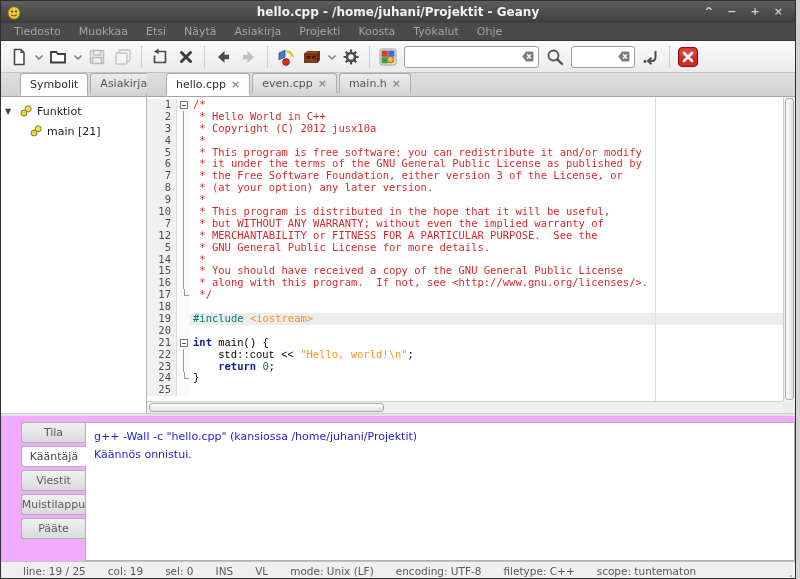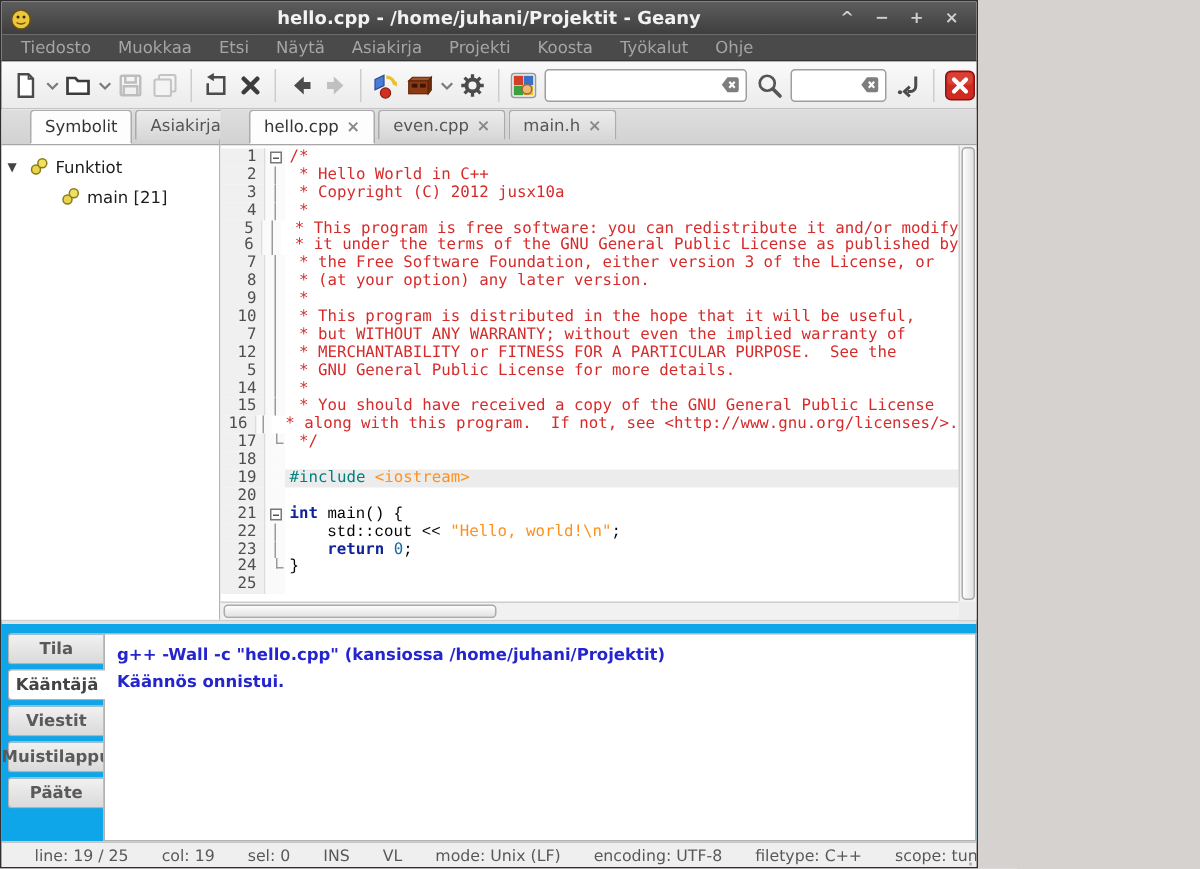--- a/index.html
+++ b/index.html
@@ -4,7 +4,7 @@
 <style>
   html,body{margin:0;padding:0;background:#d6d2d0;}
   *{box-sizing:border-box;}
-  .win{width:652px;height:579px;position:relative;overflow:hidden;
+  .win{width:796px;height:579px;position:relative;overflow:hidden;
        font-family:"DejaVu Sans","Liberation Sans",sans-serif;background:#f0f0f0;
        border:1px solid #2e2e2e;}
   

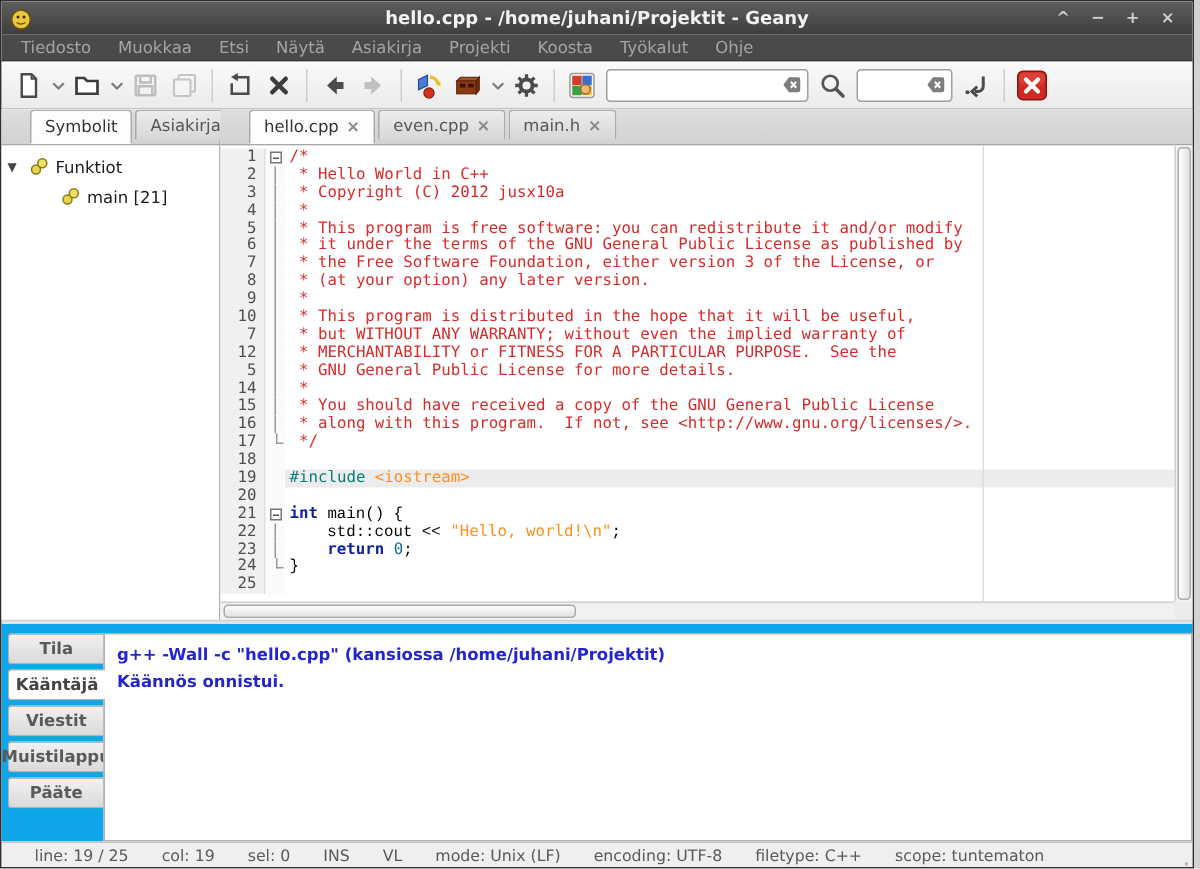--- a/index.html
+++ b/index.html
@@ -43,7 +43,7 @@
   .etab-close{color:#8a8a8a;font-size:11px;font-weight:bold;line-height:10px;}
   .tree{flex:1;background:#fff;padding-top:4px;font-size:11px;color:#1c1c1c;}
   .trow{display:flex;align-items:center;height:20px;gap:4px;padding-left:4px;}
-  .trow.indent{padding-left:39px;}
+  .trow.indent{padding-left:28px;}
   .expander{font-size:8px;color:#444;width:10px;}
   .sym-icon{display:inline-flex;width:14px;height:14px;}
   .editor{flex:1;display:flex;flex-direction:column;min-width:0;}

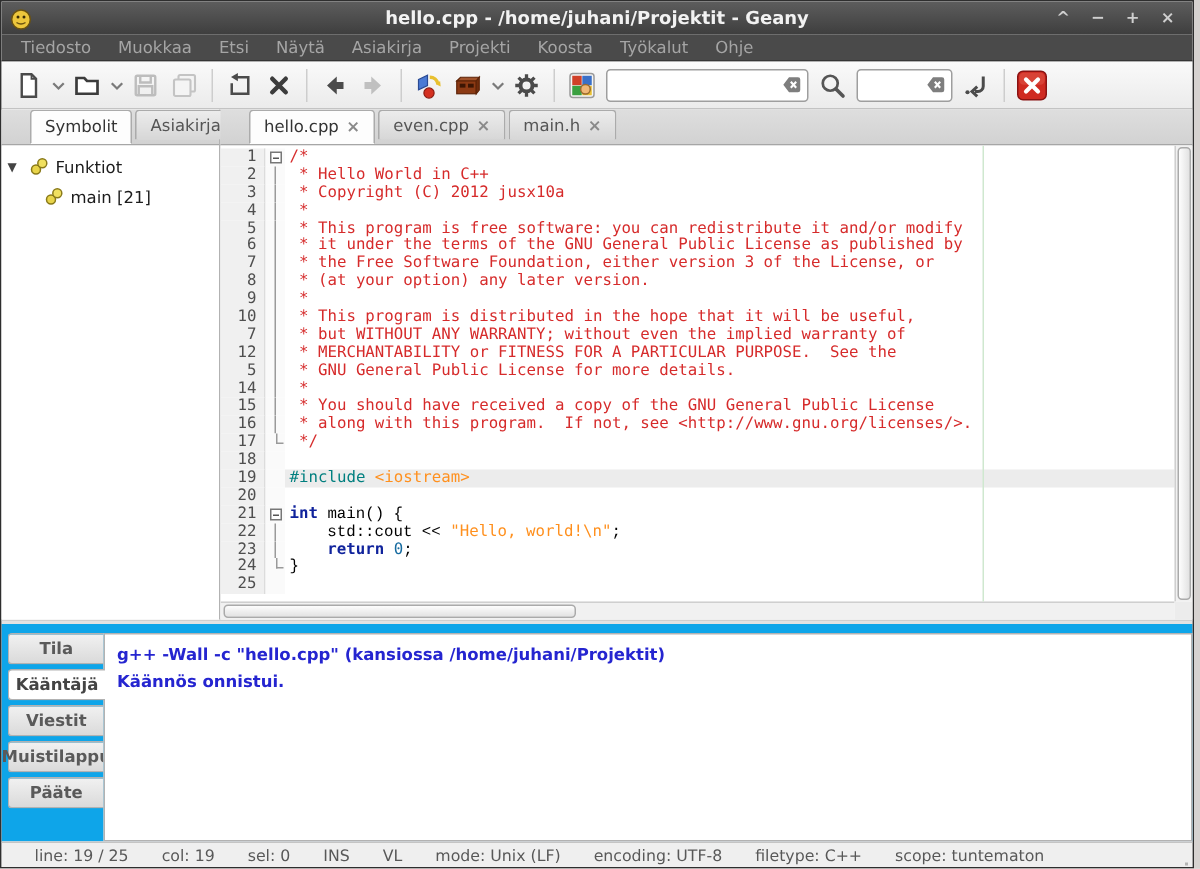--- a/index.html
+++ b/index.html
@@ -76,7 +76,7 @@
   
   .hsplit{height:3px;background:#e2e2e2;border-top:1px solid #cfcfcf;}
   
-  .bottpanel{height:145px;background:#0ea5e9;display:flex;padding:6px 0 0 4px;font-weight:bold;}
+  .bottpanel{height:145px;background:#f0abfc;display:flex;padding:6px 0 0 20px;}
   .btabs{width:64px;display:flex;flex-direction:column;}
   .btab{height:21px;margin-bottom:3px;font-size:11px;color:#5a5a5a;display:flex;align-items:center;justify-content:center;
         background:linear-gradient(#f1f1f1,#dadada);border:1px solid #b2b2b2;border-right:none;border-radius:3px 0 0 3px;white-space:nowrap;}

